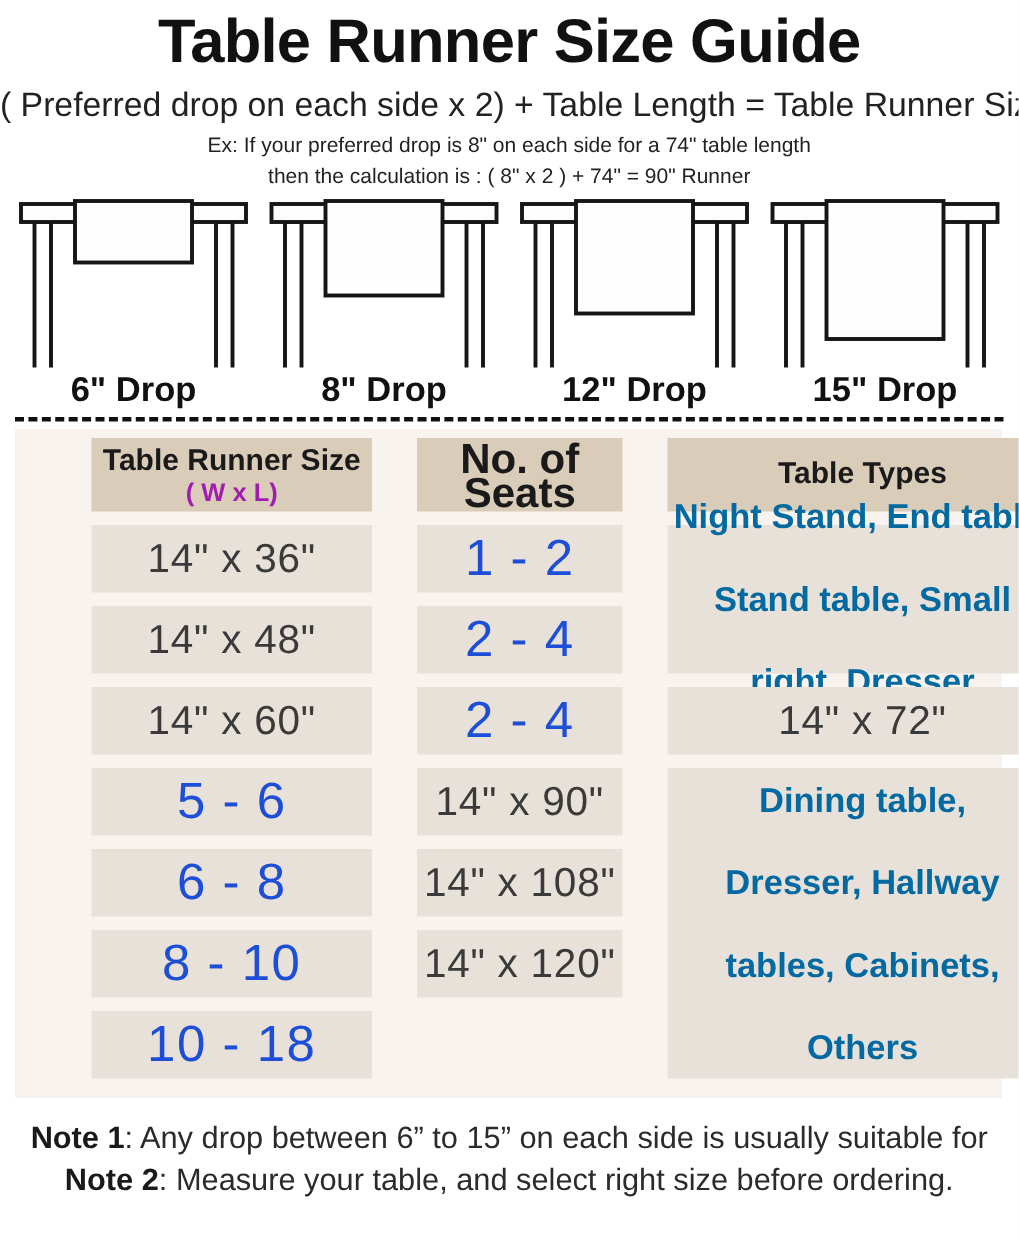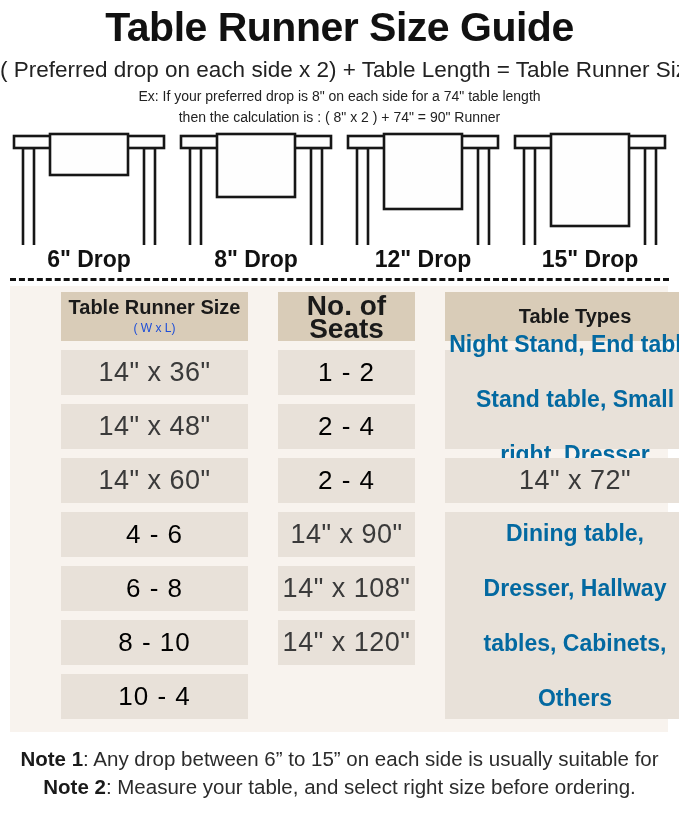--- a/index.html
+++ b/index.html
@@ -79,7 +79,7 @@
     text-align: center;
   }
   .hcell .h-main { font-size: 20px; font-weight: 700; line-height: 23px; color: #1a1a1a; }
-  .hcell .h-sub  { font-size: 12px; font-weight: 400; line-height: 19px; color: #1d4ed8; }
+  .hcell .h-sub  { font-size: 17px; font-weight: 700; line-height: 19px; color: #a21caf; }
   .hcell.seats .h-main { font-size: 28px; }
   .cell {
     background: #e8e1d9;

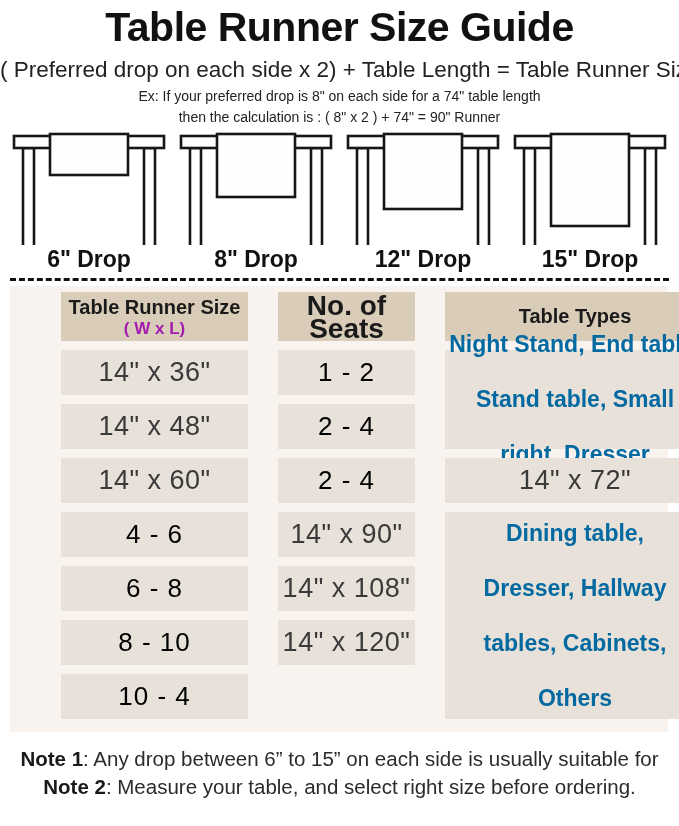--- a/index.html
+++ b/index.html
@@ -90,7 +90,7 @@
     text-align: center;
   }
   .cell.size  { font-size: 27px; font-weight: 400; color: #3a3a3a; letter-spacing: 0.5px; }
-  .cell.seats { font-size: 26px; font-weight: 400; color: #000000; letter-spacing: 1px; }
+  .cell.seats { font-size: 34px; font-weight: 400; color: #1d4ed8; letter-spacing: 1px; }
   .cell.types { font-size: 23px; font-weight: 700; color: #0369a1; gap: 28px; }
   .cell.types .tline { line-height: 27px; }
   .types-a { grid-column: 3; grid-row: 2 / 4; }

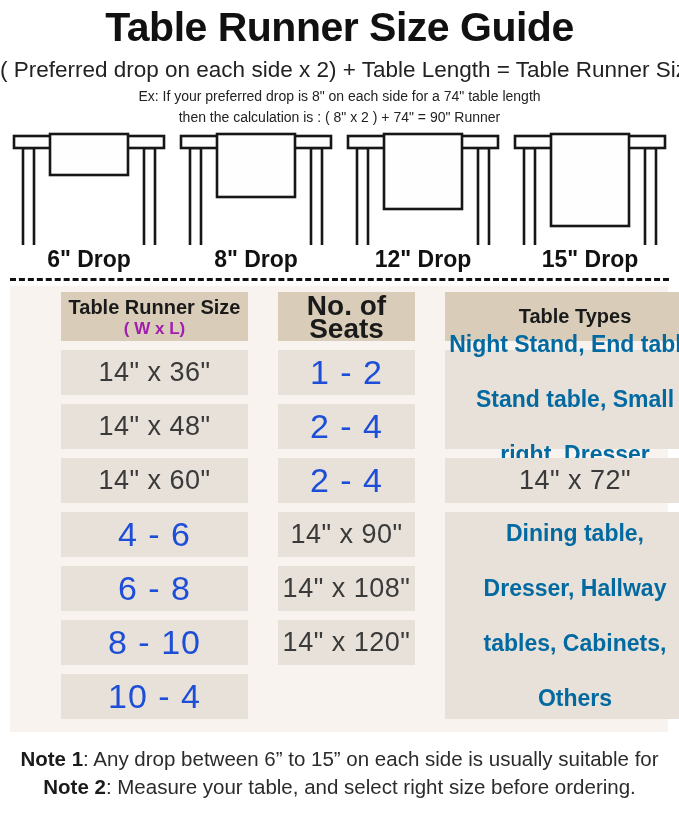--- a/index.html
+++ b/index.html
@@ -193,7 +193,7 @@
 
 
       <div class="cell size">14" x 72"</div>
-      <div class="cell seats">4 - 6</div>
+      <div class="cell seats">5 - 6</div>
 
       <div class="cell types types-c">
         <div class="tline">Dining table,</div>

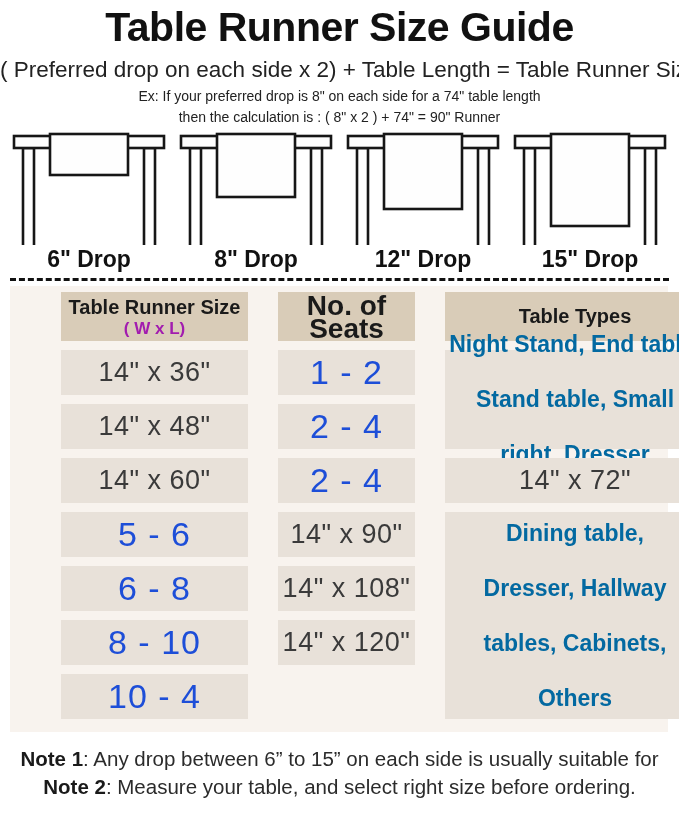--- a/index.html
+++ b/index.html
@@ -209,7 +209,7 @@
       <div class="cell seats">8 - 10</div>
 
       <div class="cell size">14" x 120"</div>
-      <div class="cell seats">10 - 4</div>
+      <div class="cell seats">10 - 18</div>
 
     </div>
   </div>

